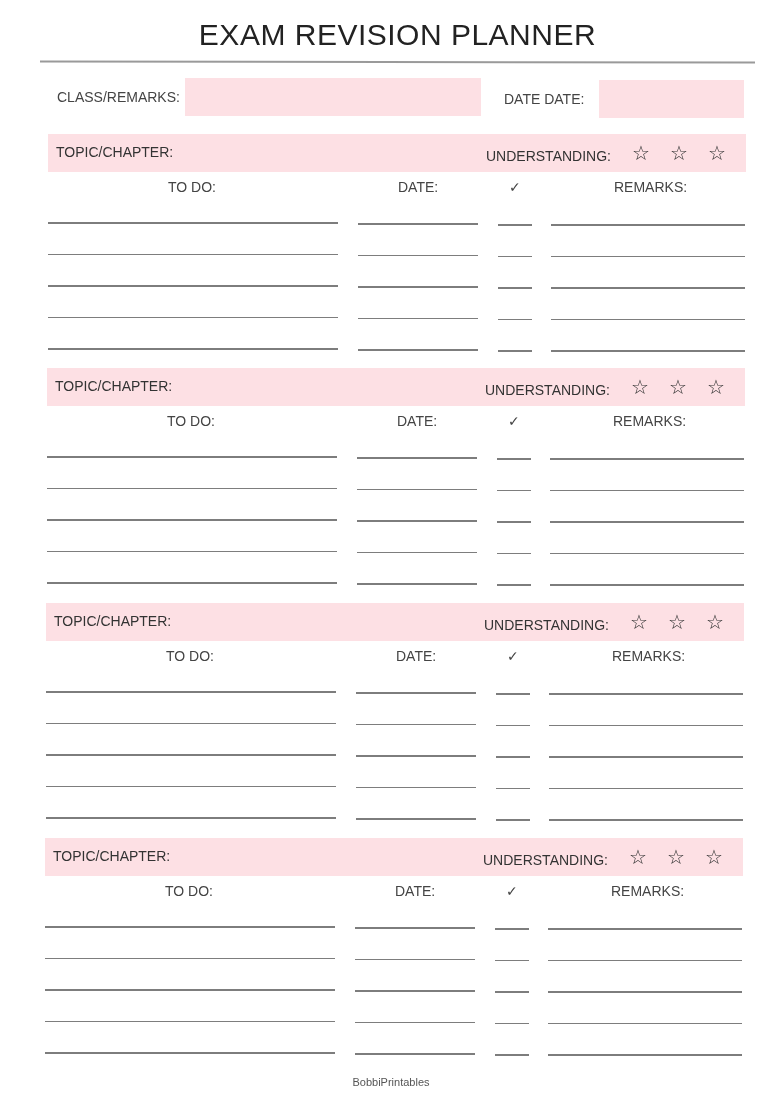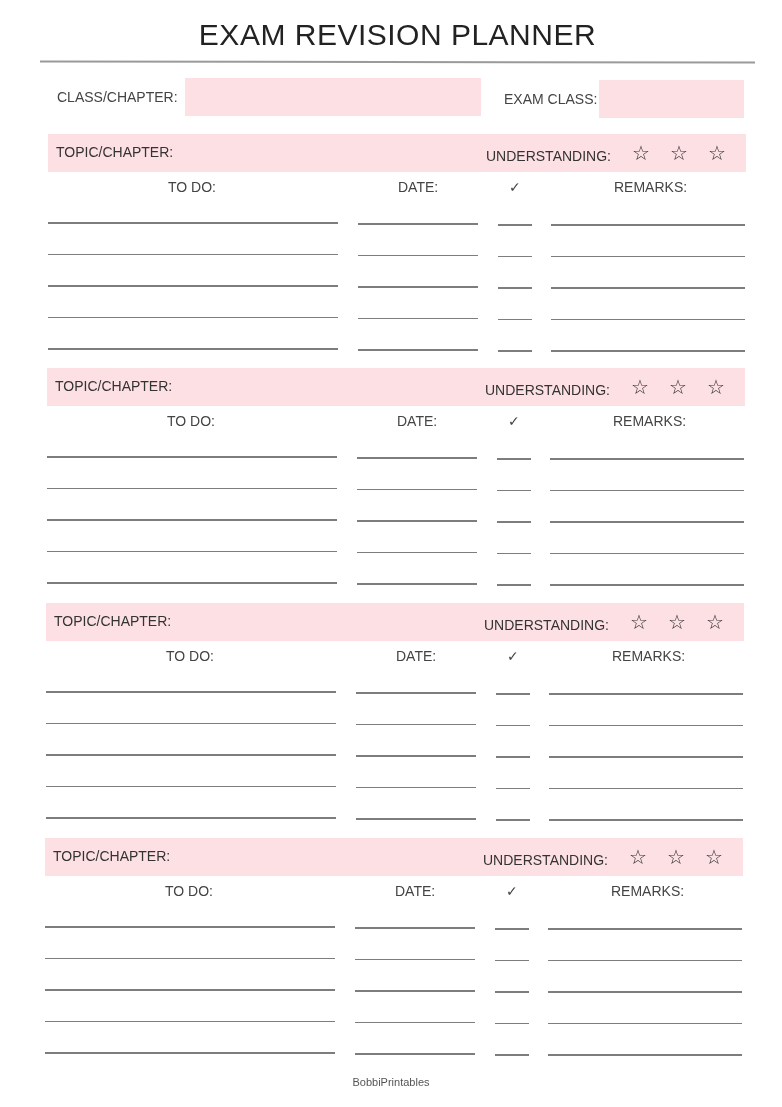--- a/index.html
+++ b/index.html
@@ -25,7 +25,7 @@
 <div class="title">EXAM REVISION PLANNER</div>
 <div class="title-rule"></div>
 
-<div class="lbl" style="left:57px;top:89px;">CLASS/CHAPTER:</div>
+<div class="lbl" style="left:57px;top:89px;">CLASS/REMARKS:</div>
 <div class="pinkbox" style="left:185px;top:78px;width:296px;height:38px;"></div>
 <div class="lbl" style="left:504px;top:91px;">EXAM CLASS:</div>
 <div class="pinkbox" style="left:599px;top:80px;width:145px;height:38px;"></div>

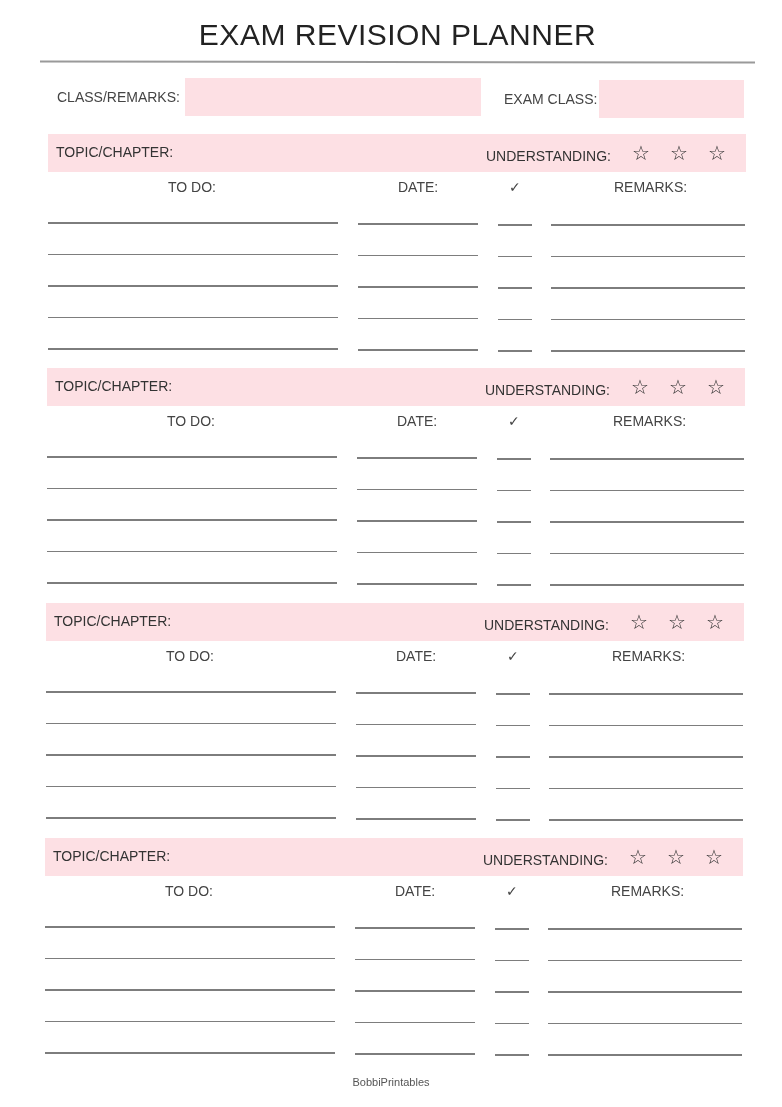--- a/index.html
+++ b/index.html
@@ -27,7 +27,7 @@
 
 <div class="lbl" style="left:57px;top:89px;">CLASS/REMARKS:</div>
 <div class="pinkbox" style="left:185px;top:78px;width:296px;height:38px;"></div>
-<div class="lbl" style="left:504px;top:91px;">EXAM CLASS:</div>
+<div class="lbl" style="left:504px;top:91px;">DATE DATE:</div>
 <div class="pinkbox" style="left:599px;top:80px;width:145px;height:38px;"></div>
 
 <div id="sections">

